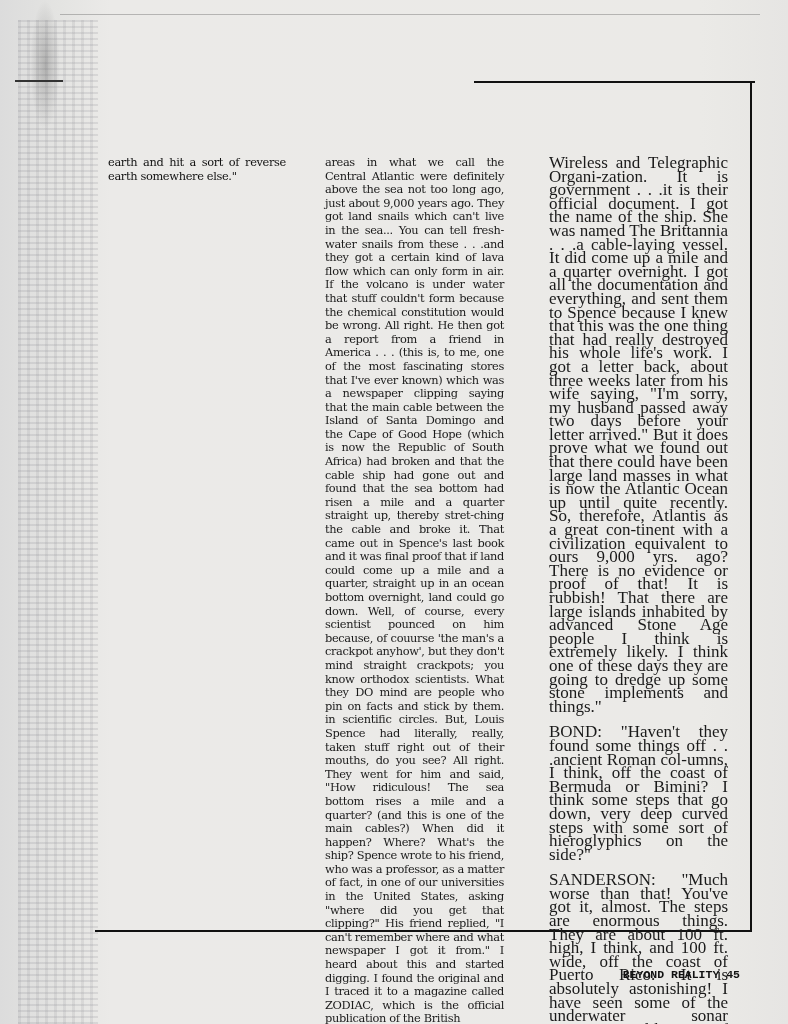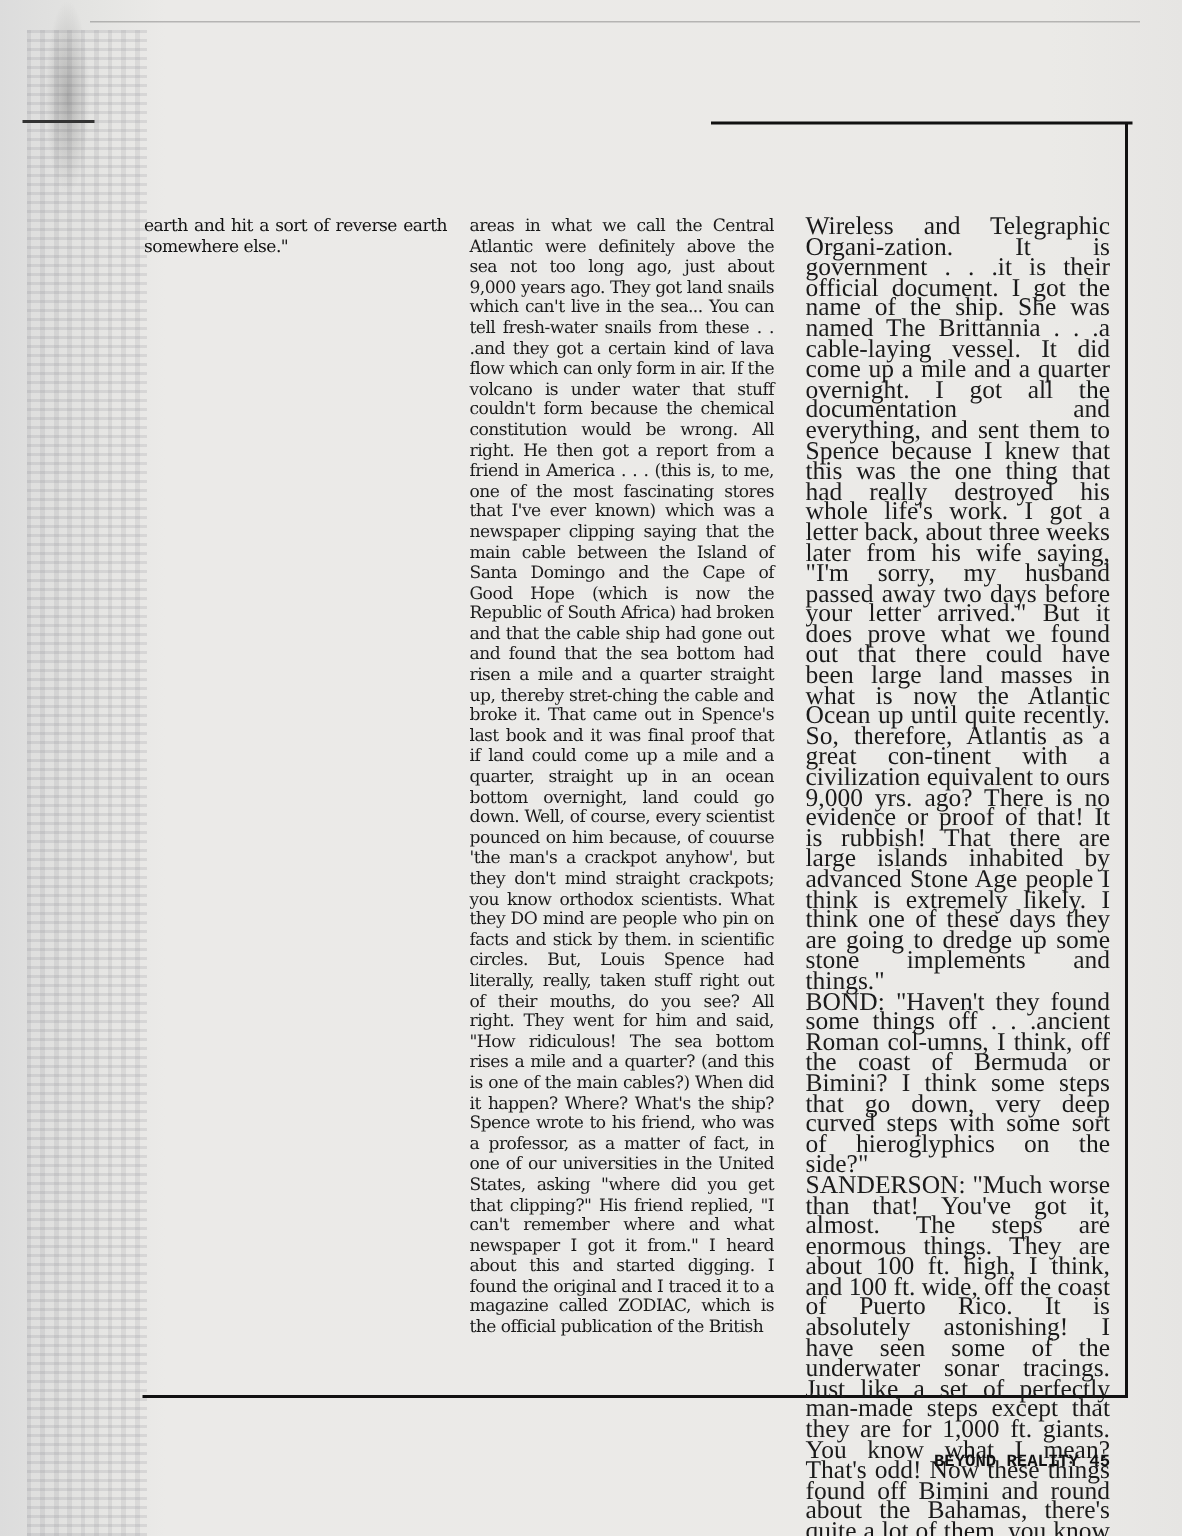--- a/index.html
+++ b/index.html
@@ -44,7 +44,7 @@
     font-size: 11.4px; line-height: 13.6px;
     text-align: justify;
   }
-  .col p { margin: 0; }
+  .col p { margin: 12px; }
   .col1 { left: 96px; width: 202px; font-weight: bold; }
   .col2 { left: 313px; width: 203px; }
   .col3 { left: 537px; width: 203px; font-family: "Liberation Serif", serif; font-size: 17px; line-height: 13.6px; }

